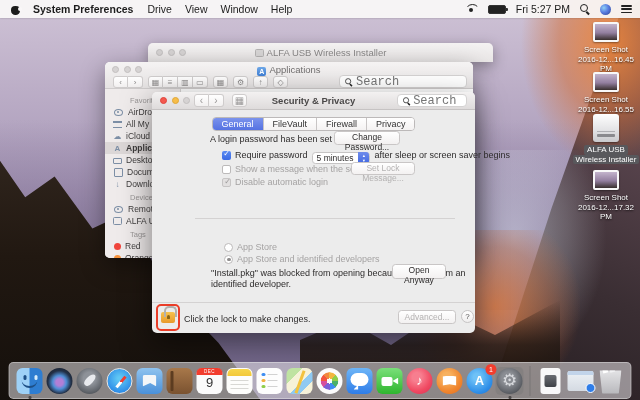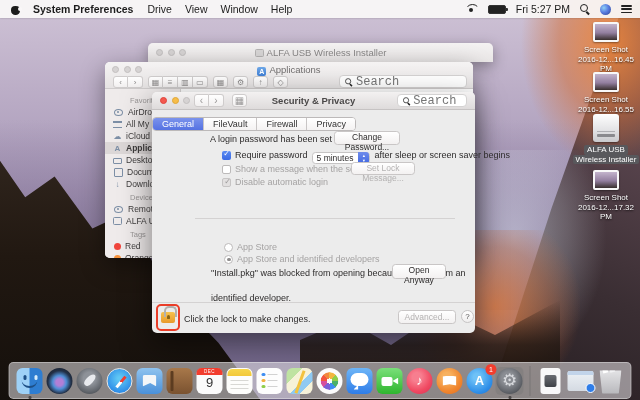--- a/index.html
+++ b/index.html
@@ -106,7 +106,7 @@
   .sec-showall { position:absolute; left:80px; top:2px; }
   .sec-title { position:absolute; left:0; right:0; top:3px; text-align:center; font-size:9.5px; font-weight:bold; color:#4a4848; }
   .sec-search { position:absolute; right:8px; top:2px; width:70px; }
-  .sec-tabs { position:absolute; left:0; right:0; top:25px; display:flex; justify-content:flex-start; }
+  .sec-tabs { position:absolute; left:0; right:0; top:25px; display:flex; justify-content:center; }
   .tabseg { display:flex; border:1px solid #bcb9b9; border-radius:4px; overflow:hidden; background:#fff; height:14px; }
   .tab { padding:0 9px; font-size:9px; line-height:13px; color:#333; border-right:1px solid #c8c5c5; background:linear-gradient(#fff,#f4f2f2); }
   .tab:last-child { border-right:none; }

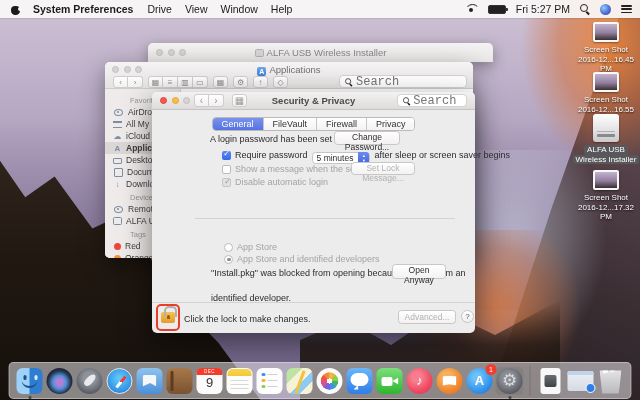--- a/index.html
+++ b/index.html
@@ -390,7 +390,7 @@
     </div>
 
     <div class="sec-row" style="left:59px;top:176px;">"Install.pkg" was blocked from opening because it is not from an</div>
-    <div class="sec-row" style="left:59px;top:187px;margin-top:14px;">identified developer.</div>
+    <div class="sec-row" style="left:59px;top:187px;">identified developer.</div>
     <button class="btn" style="position:absolute;left:240px;top:172px;width:54px;height:15px;">Open Anyway</button>
 
     <div class="sep" style="left:0;top:210px;width:323px;"></div>

